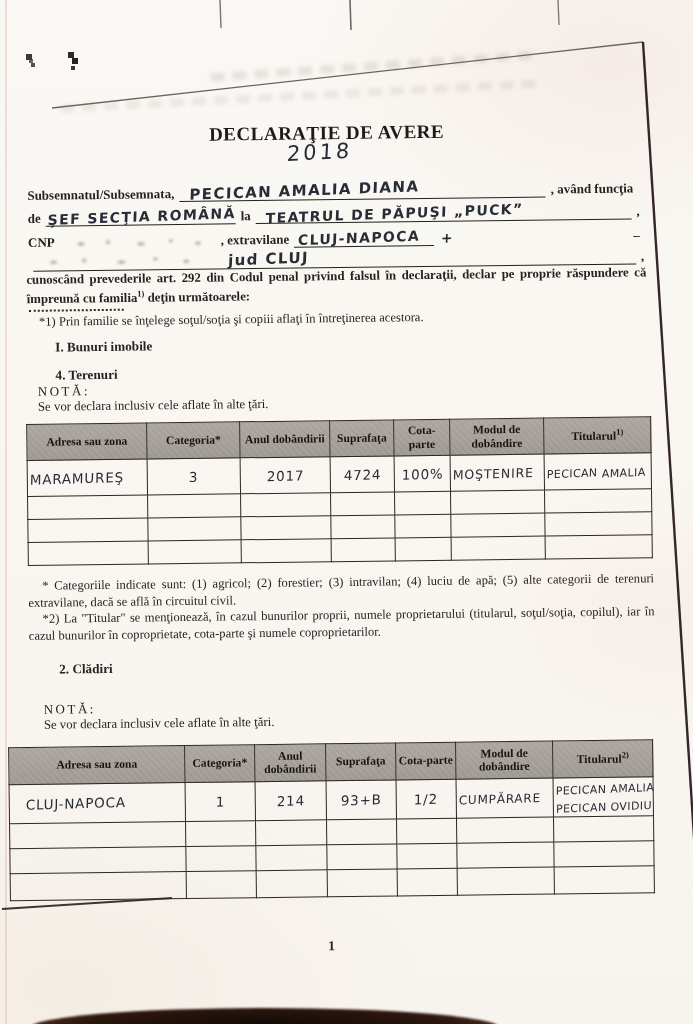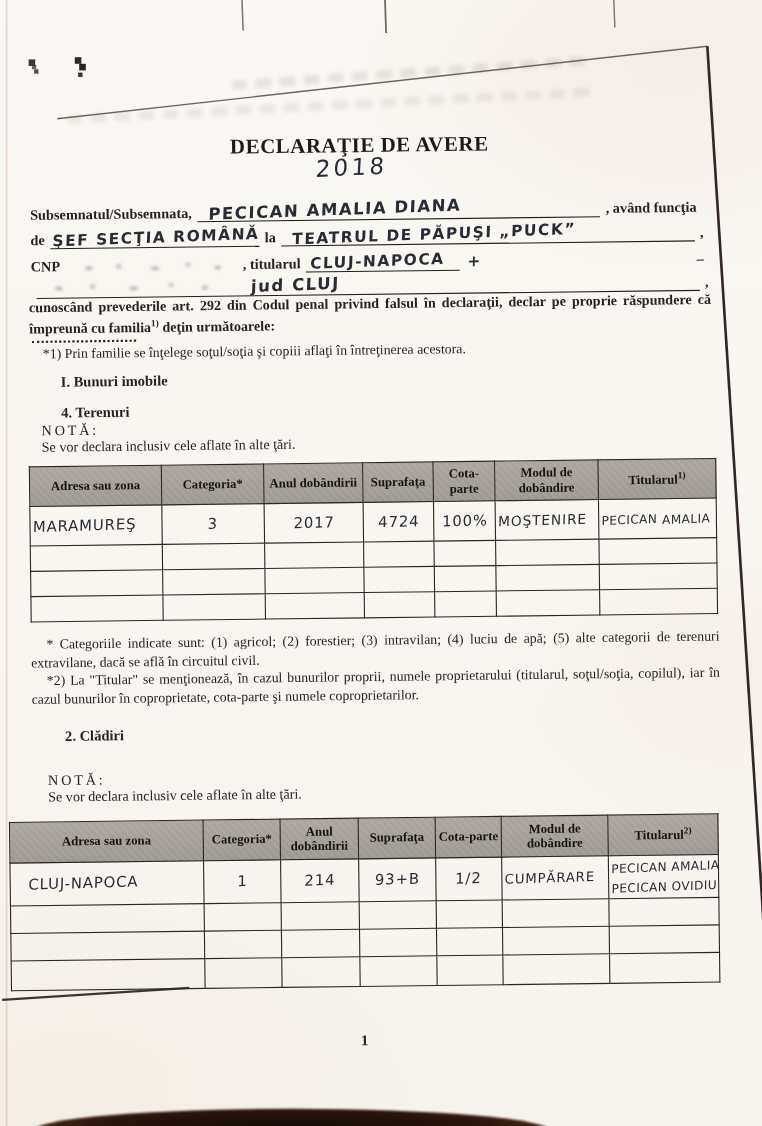--- a/index.html
+++ b/index.html
@@ -101,7 +101,7 @@
     <div class="line" style="left:30px;top:229px;width:612px;">
       <span class="fix">CNP</span>
       <span class="smudge" style="width:150px;margin:0 8px;"></span>
-      <span class="fix">, titularul</span>
+      <span class="fix">, extravilane</span>
       <span class="blank fix" style="width:140px;">
         <span class="hw" style="left:4px;">CLUJ-NAPOCA</span>
       </span>

